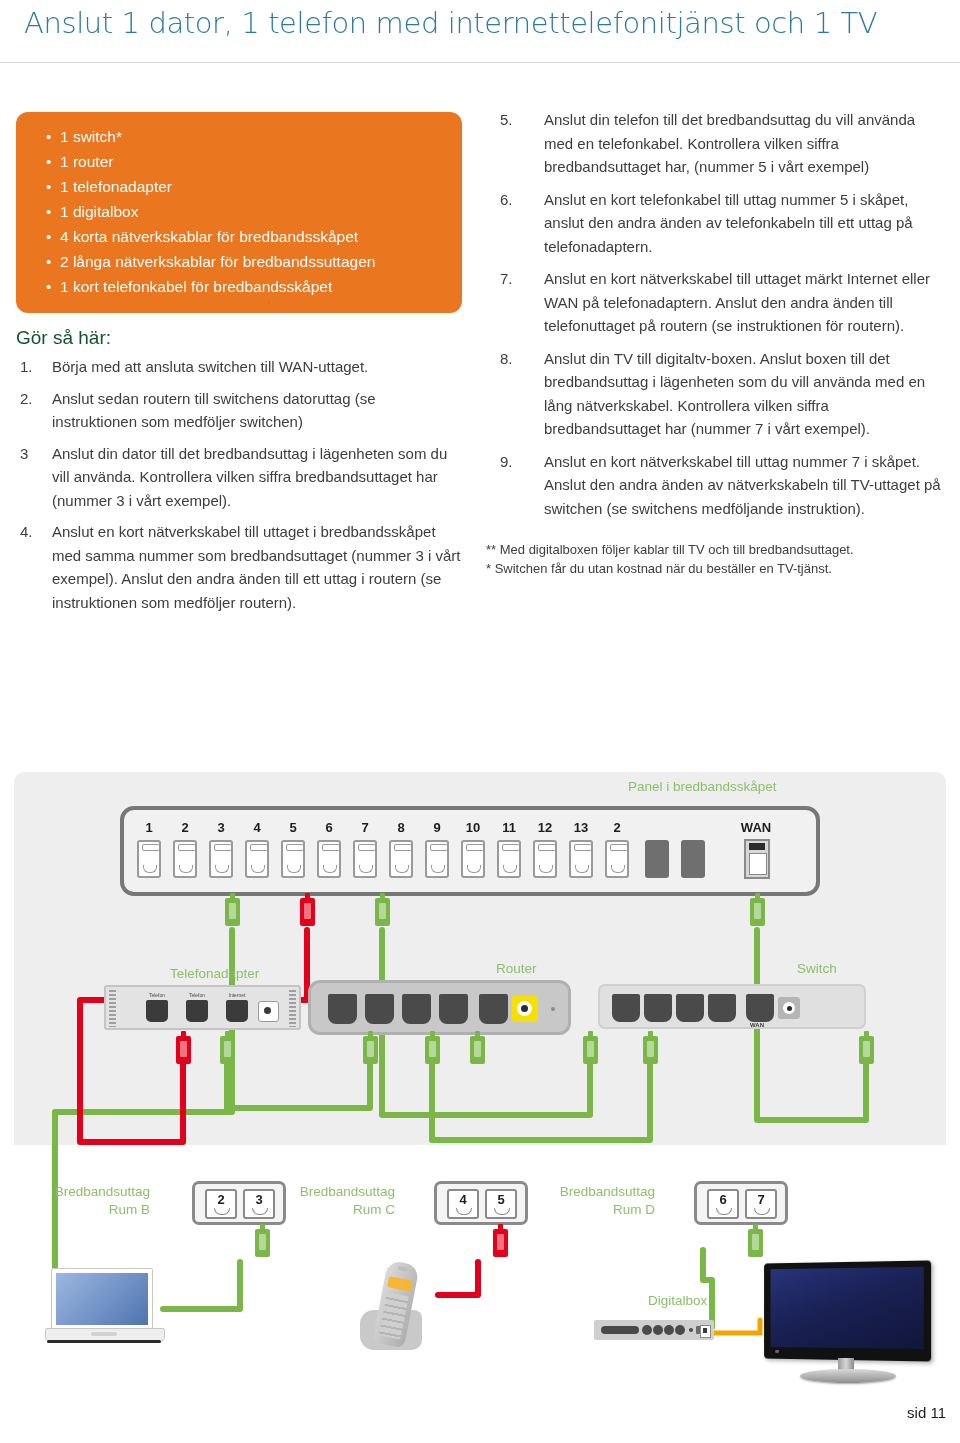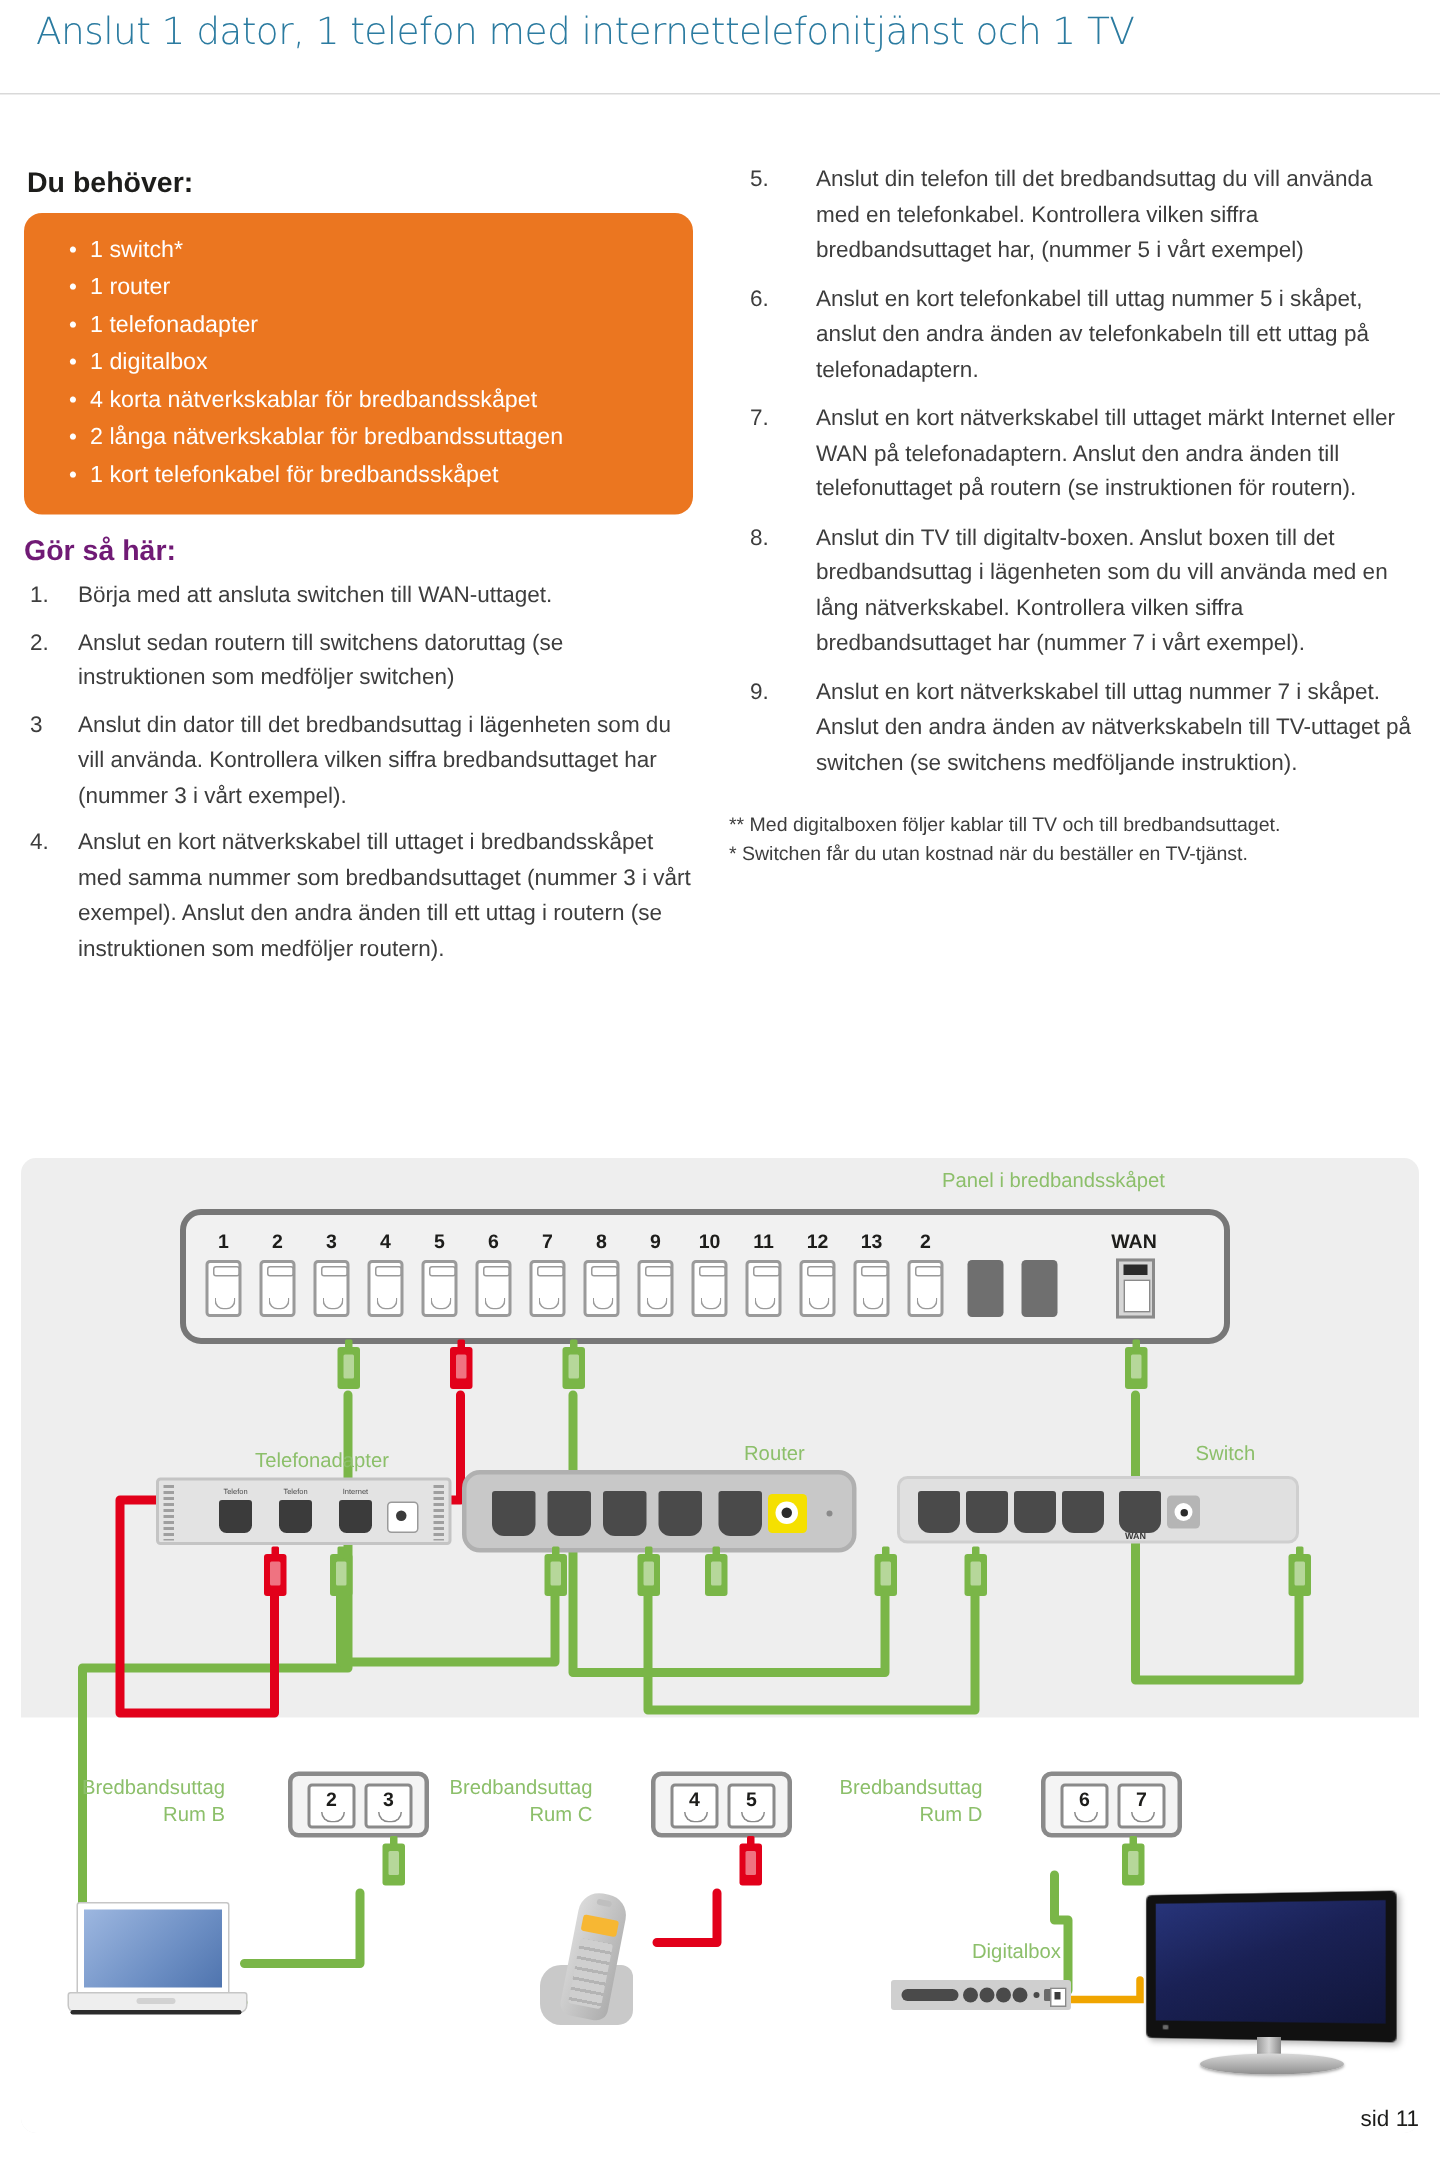--- a/index.html
+++ b/index.html
@@ -13,7 +13,7 @@
   
   .title{
     position:absolute;left:24px;top:6px;
-    font-size:25px;font-weight:300;color:#2b7ba0;
+    font-size:29px;font-weight:300;color:#2b7ba0;
     letter-spacing:-0.4px;white-space:nowrap;
     font-family:"DejaVu Sans", sans-serif;
   }

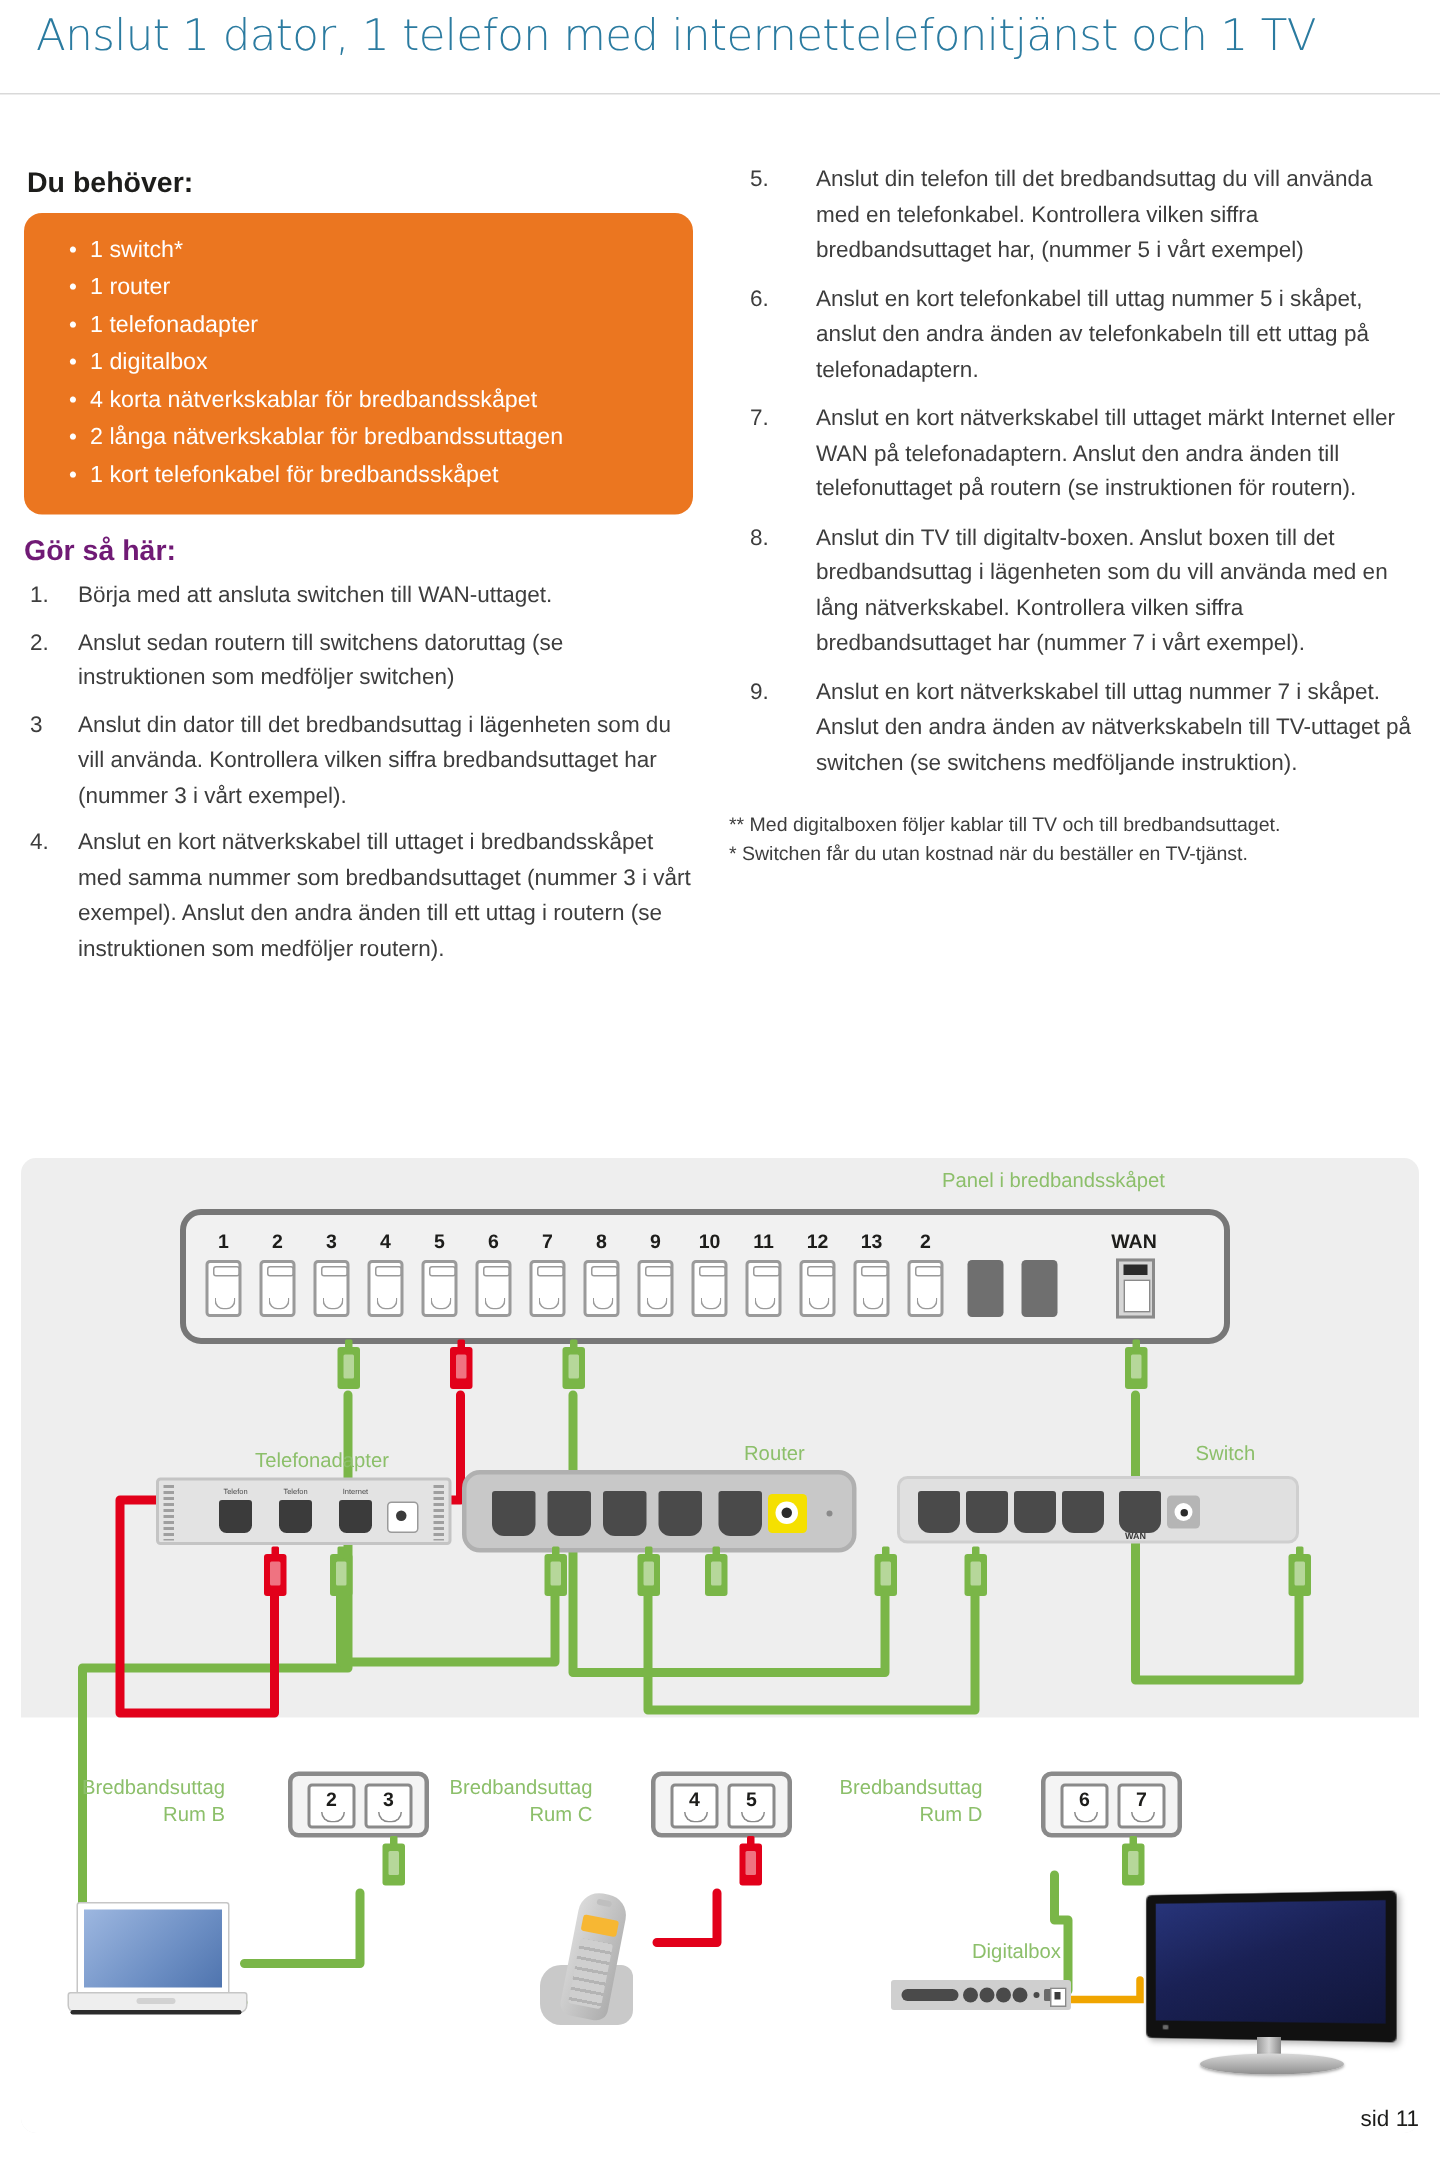--- a/index.html
+++ b/index.html
@@ -196,7 +196,6 @@
   <div class="title-rule"></div>
 
   <div class="col-left">
-    <div class="h-need">Du behöver:</div>
     <div class="orange-box">
       <ul>
         <li>1 switch*</li>

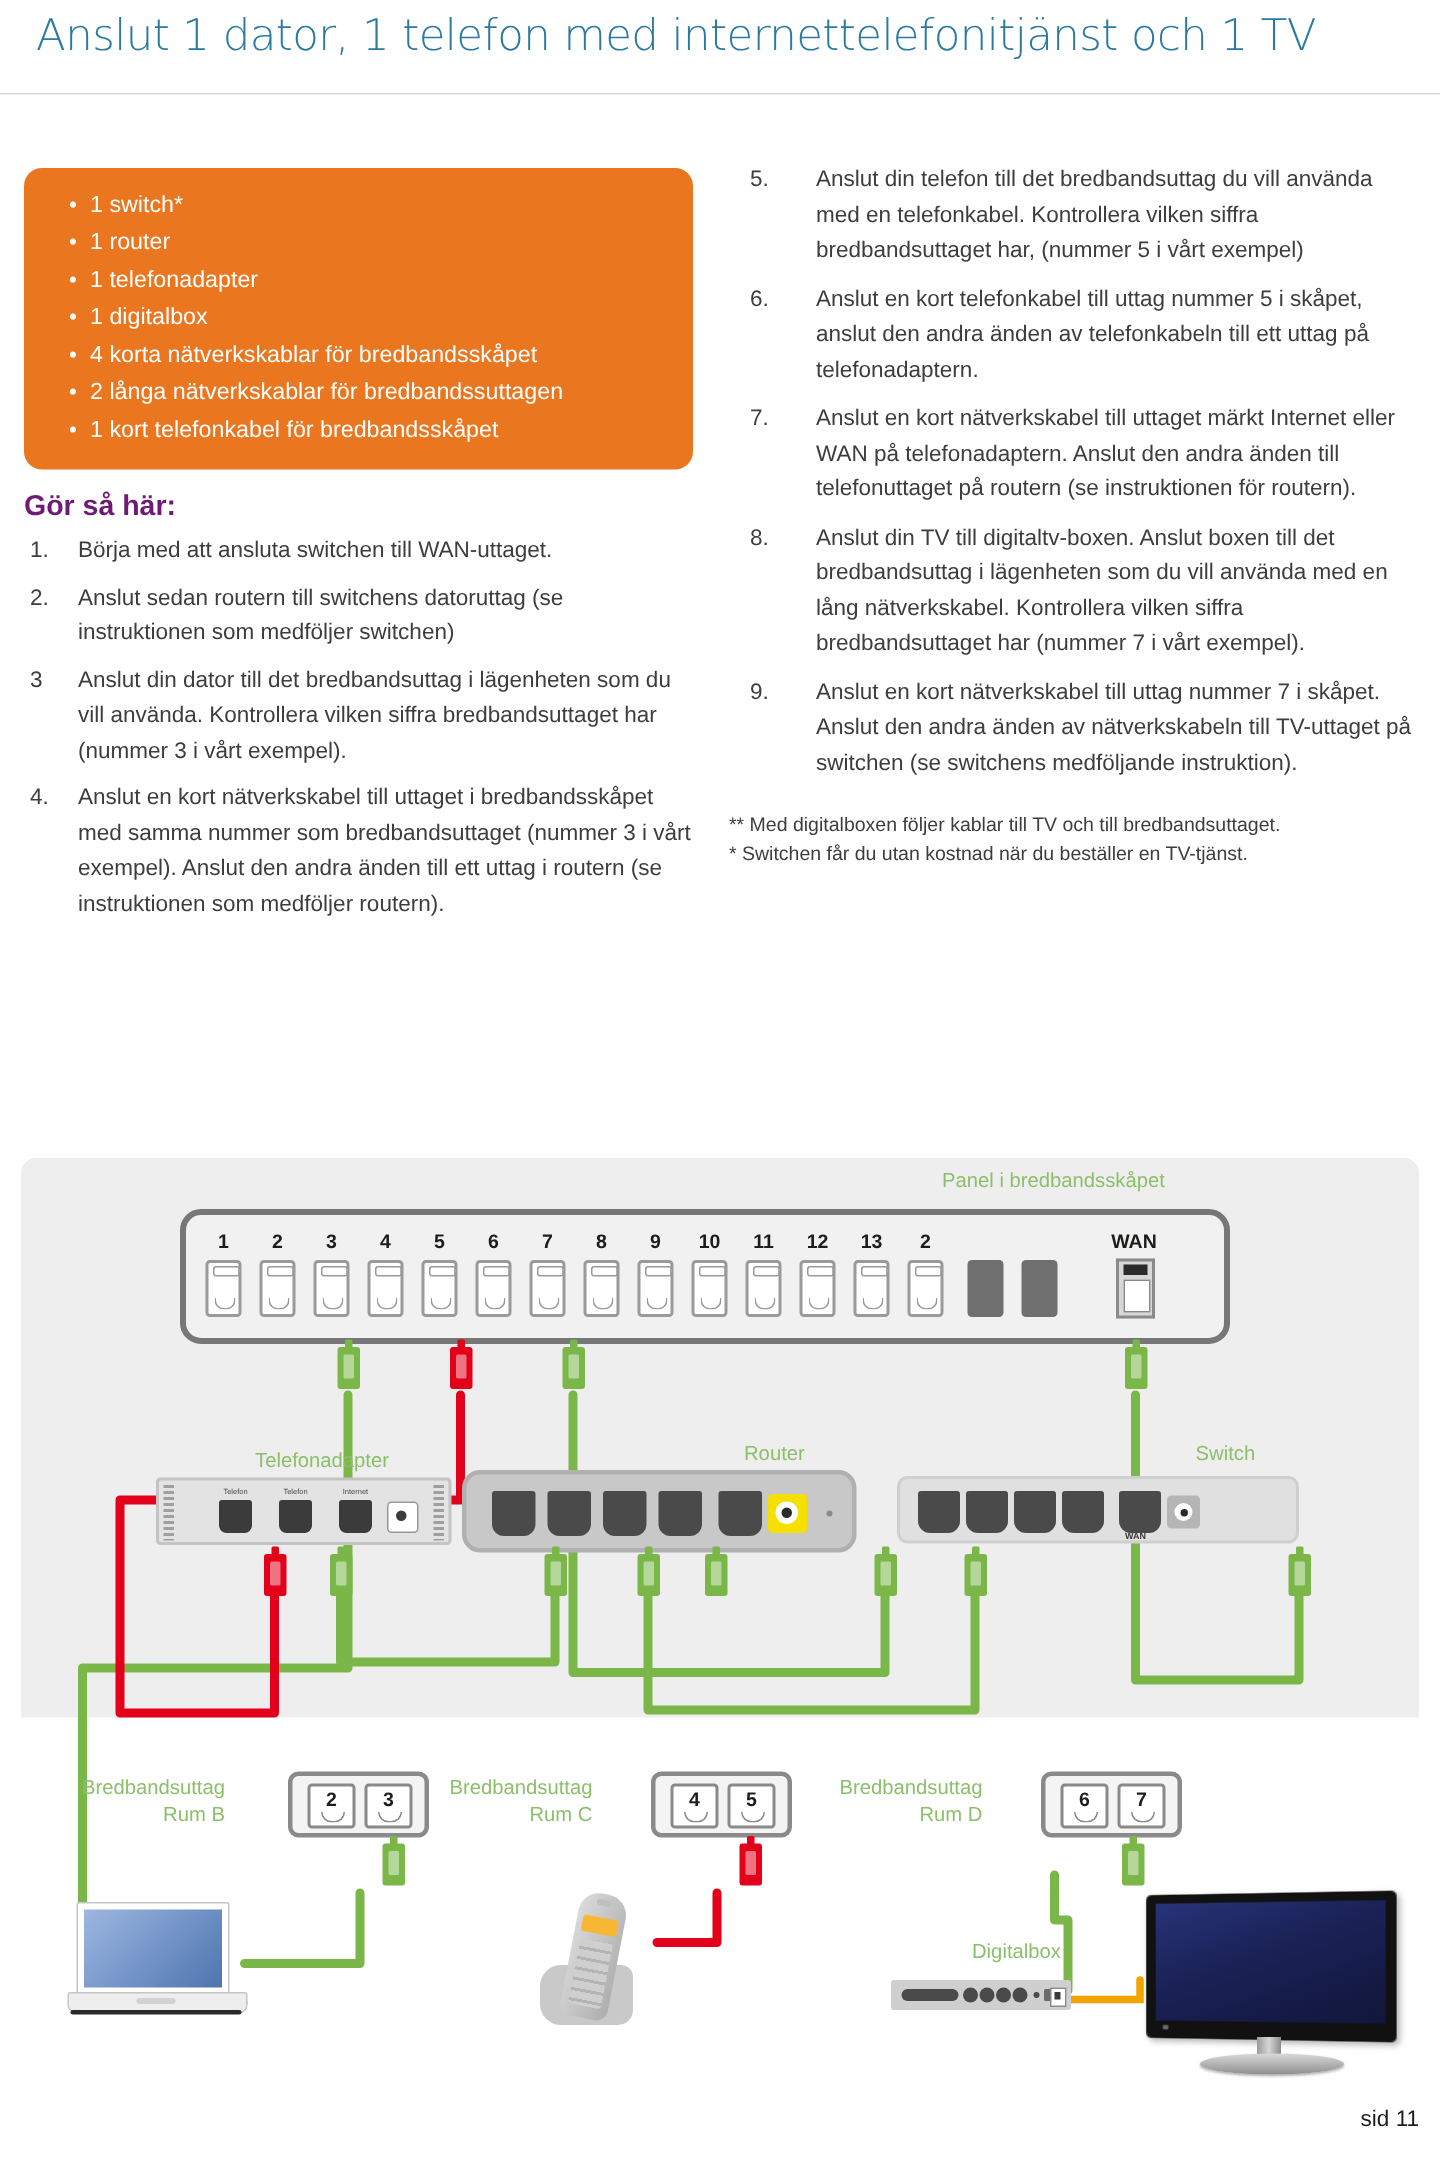--- a/index.html
+++ b/index.html
@@ -36,7 +36,7 @@
     content:"\2022";position:absolute;left:0;top:0;font-size:15px;
   }
 
-  .h-how{font-size:19px;color:#701a75;font-weight:700;margin:14px 0 6px 0;}
+  .h-how{font-size:19px;color:#14532d;font-weight:400;margin:14px 0 6px 0;}
   ol.steps{margin:0;padding:0;list-style:none;}
   ol.steps li{
     position:relative;padding-left:36px;font-size:15px;line-height:23.5px;

